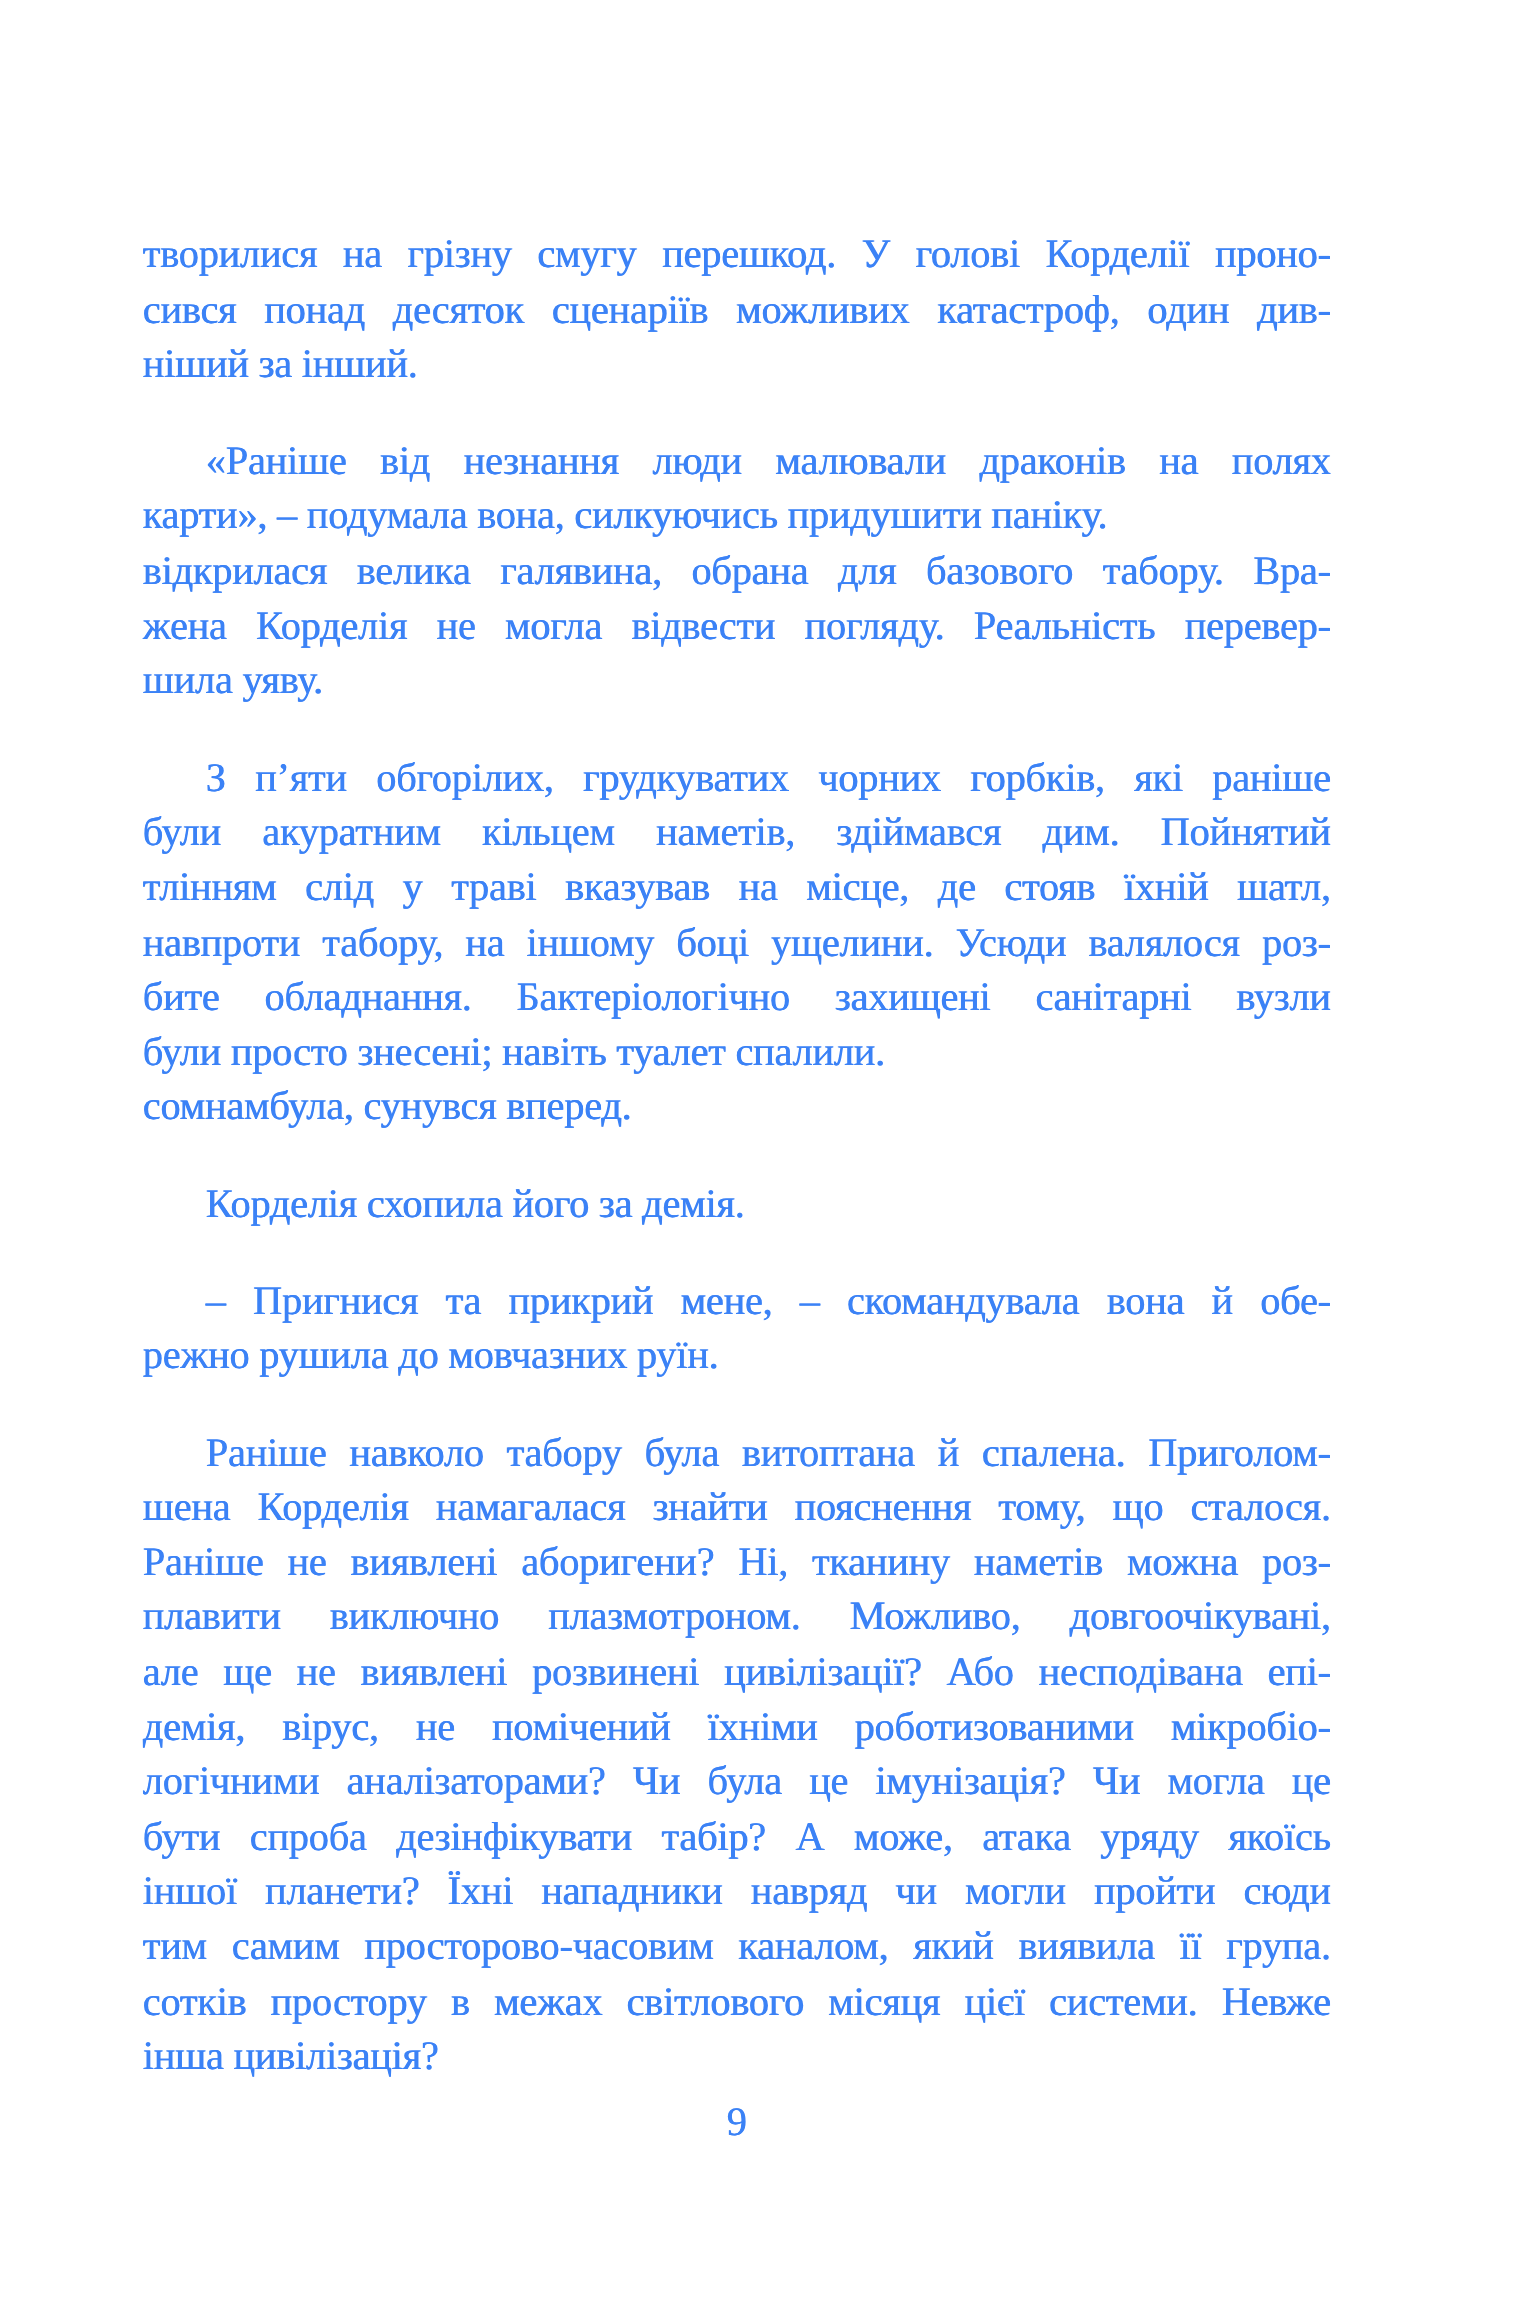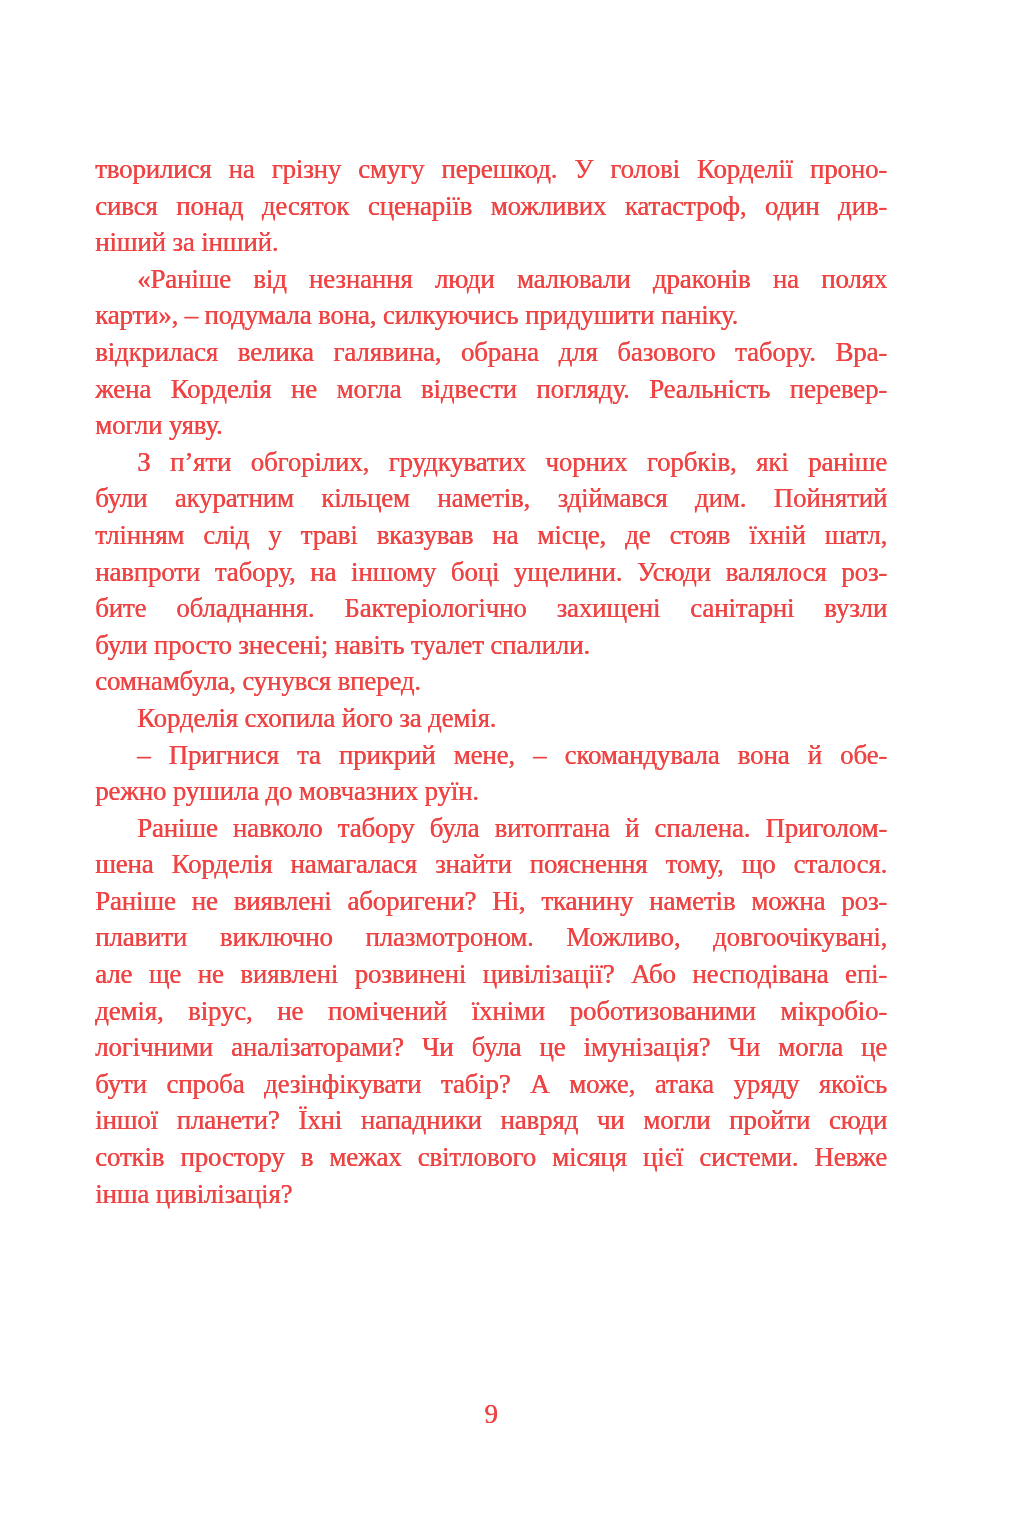--- a/index.html
+++ b/index.html
@@ -15,7 +15,7 @@
     background: #ffffff;
     overflow: hidden;
     font-family: "Liberation Serif", "DejaVu Serif", serif;
-    color: #ef4444;
+    color: #3b82f6;
   }
   .text-block {
     position: absolute;

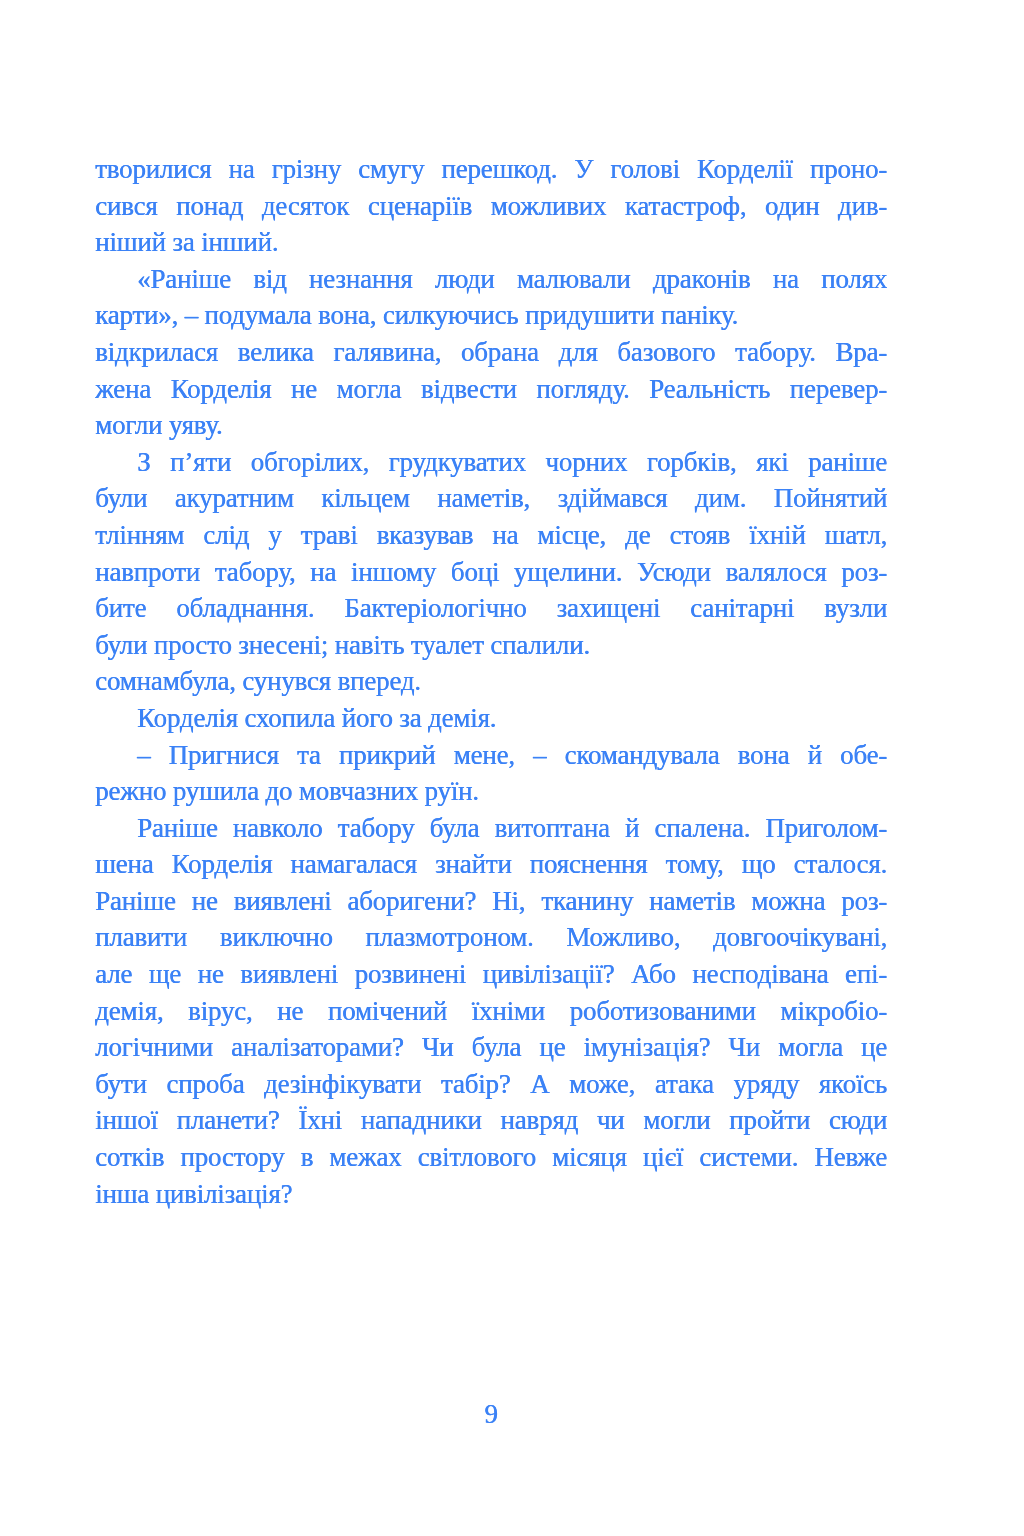--- a/index.html
+++ b/index.html
@@ -42,6 +42,7 @@
   }
   .line.indented {
     text-indent: 42px;
+    margin-top: 28px;
   }
   .page-number {
     position: absolute;

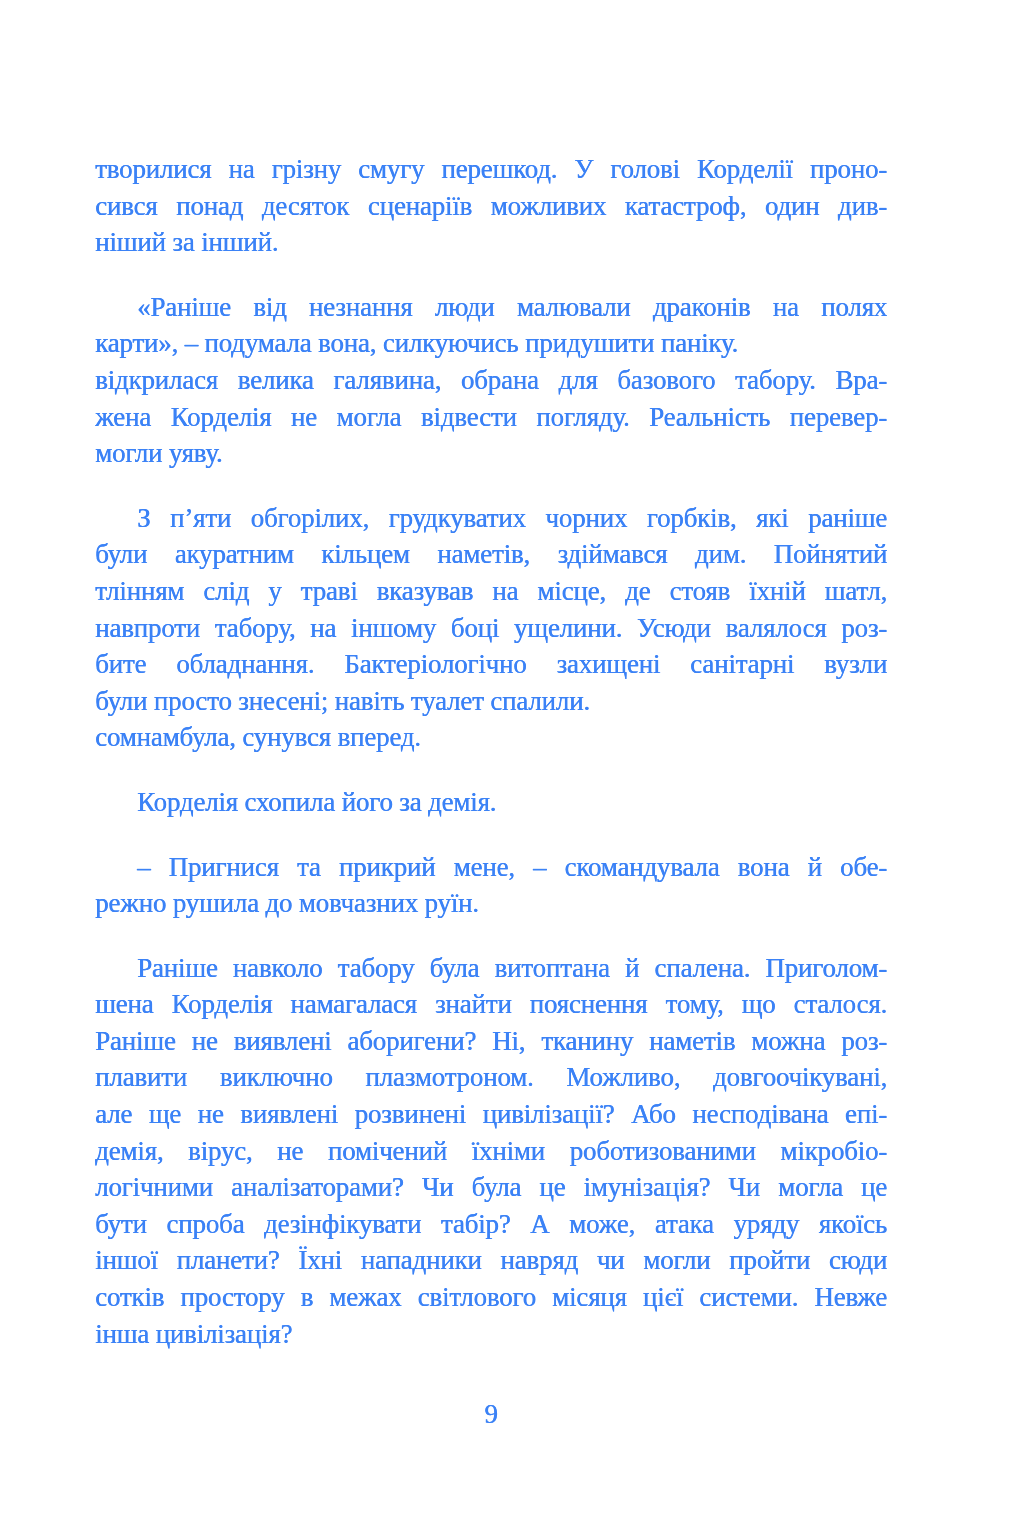--- a/index.html
+++ b/index.html
@@ -72,7 +72,7 @@
       <div class="paragraph">
         <div class="line">відкрилася велика галявина, обрана для базового табору. Вра-</div>
         <div class="line">жена Корделія не могла відвести погляду. Реальність перевер-</div>
-        <div class="line last">могли уяву.</div>
+        <div class="line last">шила уяву.</div>
       </div>
       <div class="paragraph">
         <div class="line indented">З п’яти обгорілих, грудкуватих чорних горбків, які раніше</div>

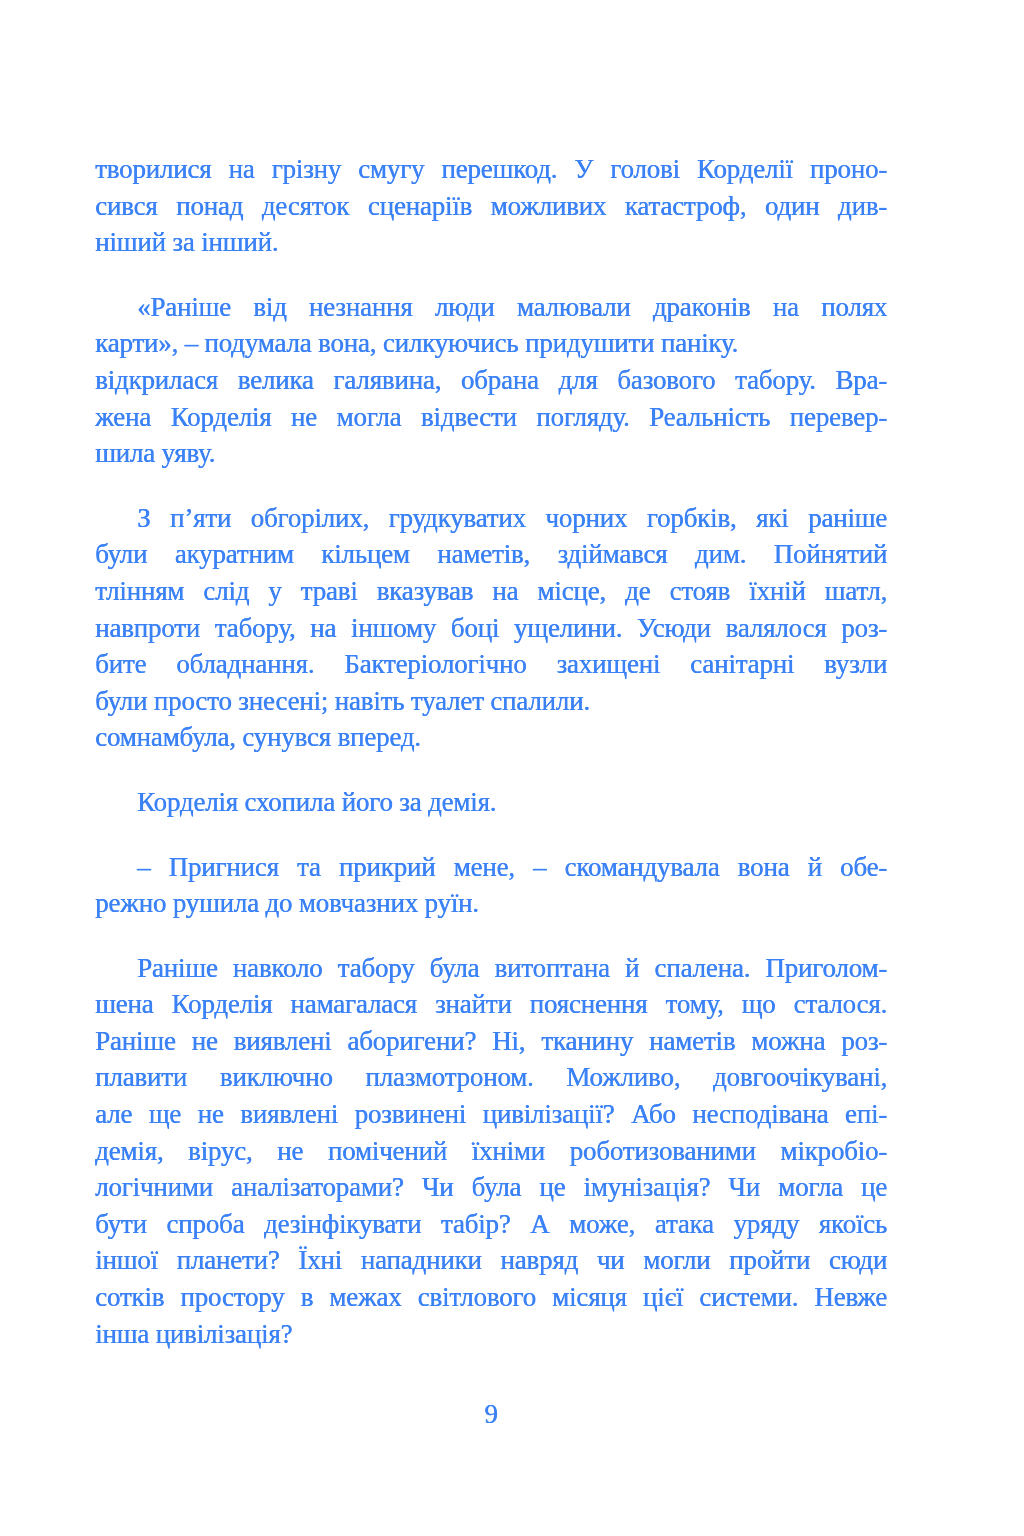--- a/index.html
+++ b/index.html
@@ -102,6 +102,7 @@
         <div class="line">логічними аналізаторами? Чи була це імунізація? Чи могла це</div>
         <div class="line">бути спроба дезінфікувати табір? А може, атака уряду якоїсь</div>
         <div class="line">іншої планети? Їхні нападники навряд чи могли пройти сюди</div>
+        <div class="line">тим самим просторово-часовим каналом, який виявила її група.</div>
         <div class="line">сотків простору в межах світлового місяця цієї системи. Невже</div>
         <div class="line last">інша цивілізація?</div>
       </div>

